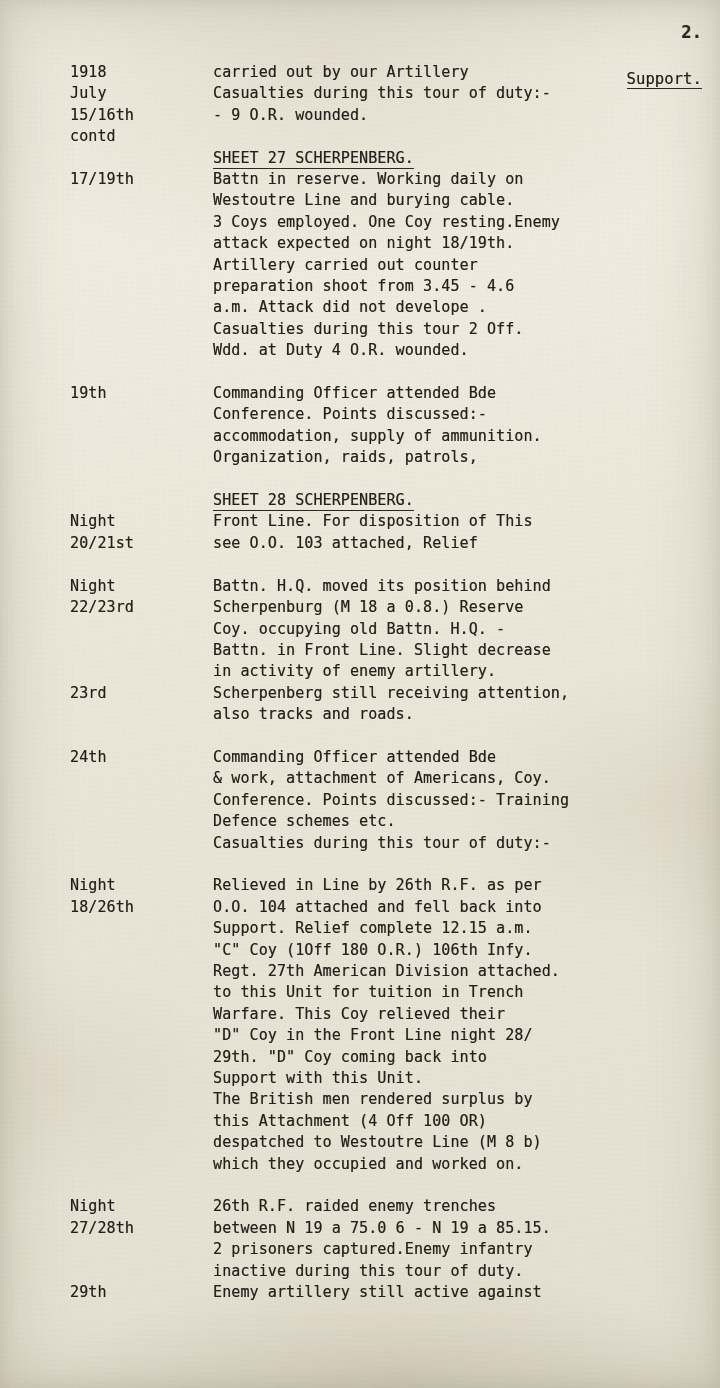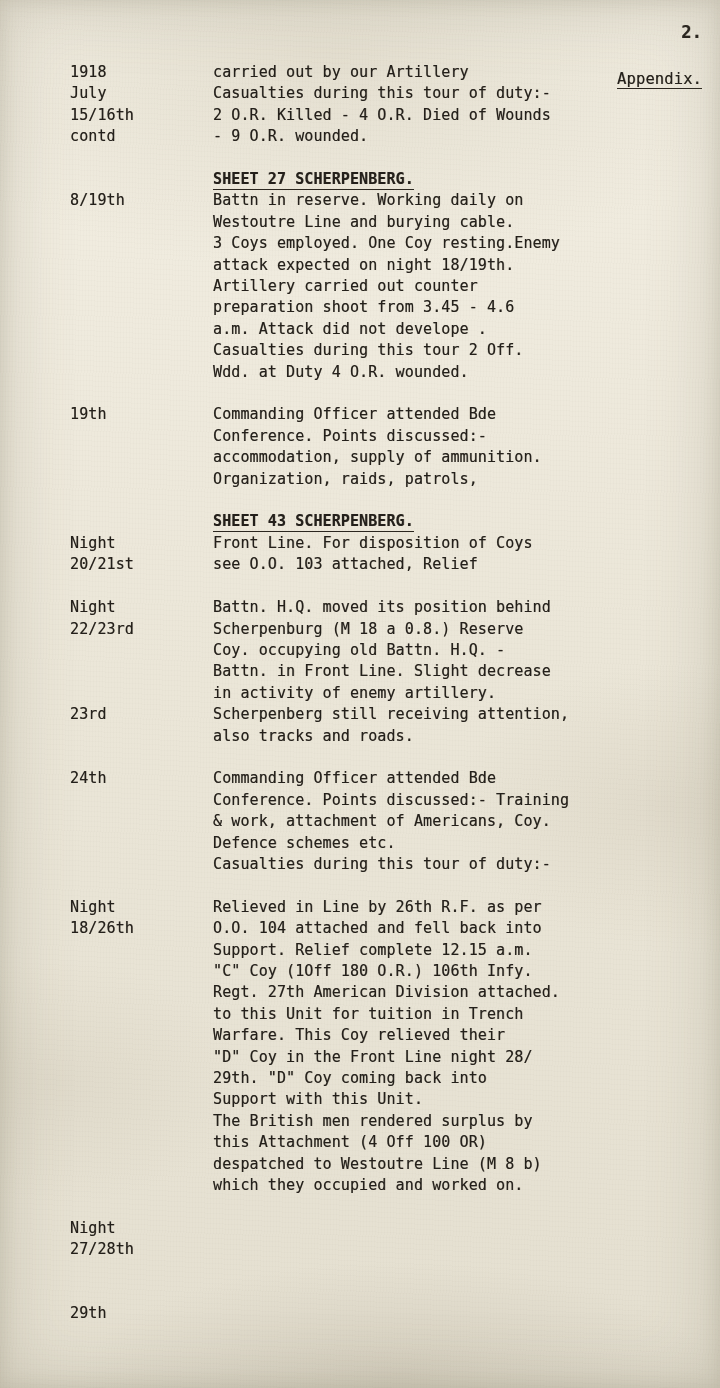--- a/index.html
+++ b/index.html
@@ -119,7 +119,7 @@
 
   <div id="pagenum" class="typed">2.</div>
 
-  <div id="appendix" class="typed">Appendix.</div>
+  <div id="appendix" class="typed">Support.</div>
 
   <div id="body">
       <div class="entry">

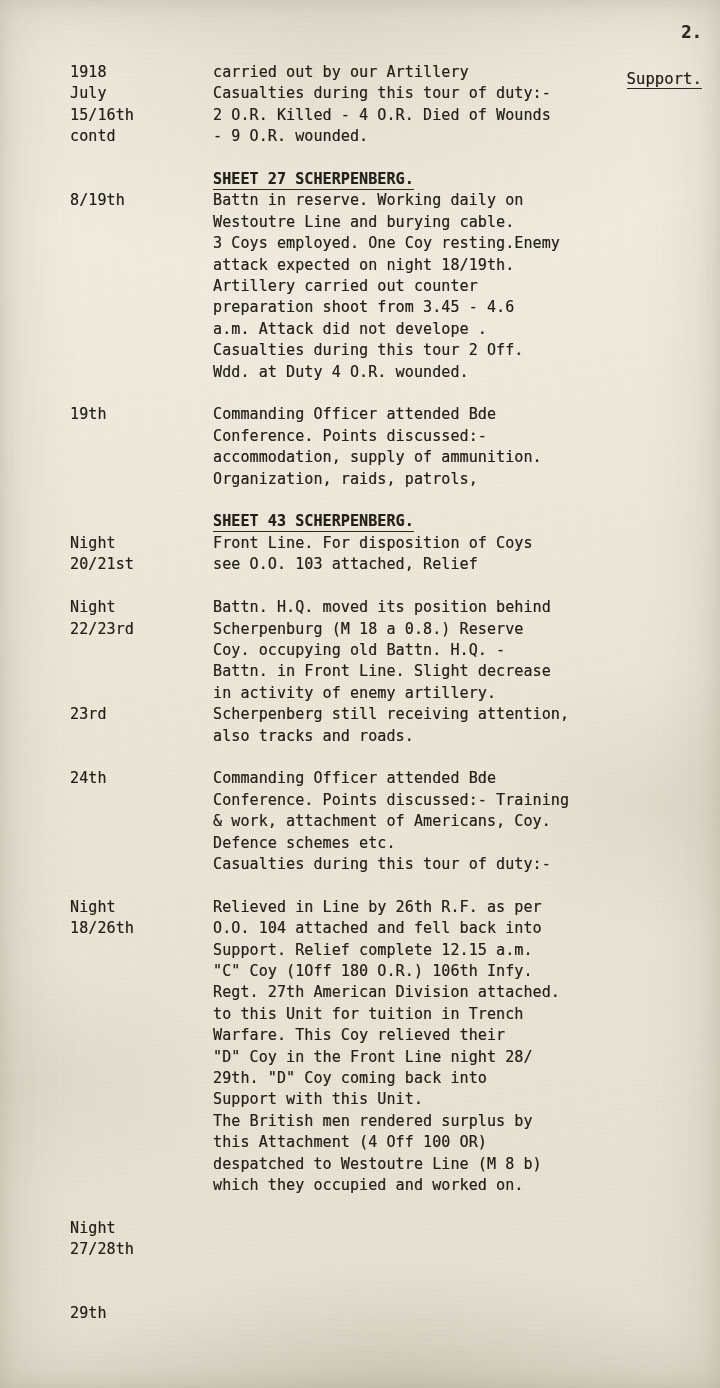--- a/index.html
+++ b/index.html
@@ -124,7 +124,7 @@
   <div id="body">
       <div class="entry">
         <div class="datecol typed"><span class="dline">1918</span><span class="dline">July</span><span class="dline">15/16th</span><span class="dline">contd</span></div>
-        <div class="textcol typed"><span class="line">carried out by our Artillery</span><span class="line">Casualties during this tour of duty:-</span><span class="line">2 O.R. Killed - 4 O.R. Died of Wounds</span><span class="line">- 9 O.R. wounded.</span></div>
+        <div class="textcol typed"><span class="line">carried out by our Artillery</span><span class="line">Casualties during this tour of duty:-</span><span class="line">- 9 O.R. wounded.</span></div>
       </div>
       <div class="gap"></div>
       <div class="heading typed"><span class="ul">SHEET 27 SCHERPENBERG.</span></div>

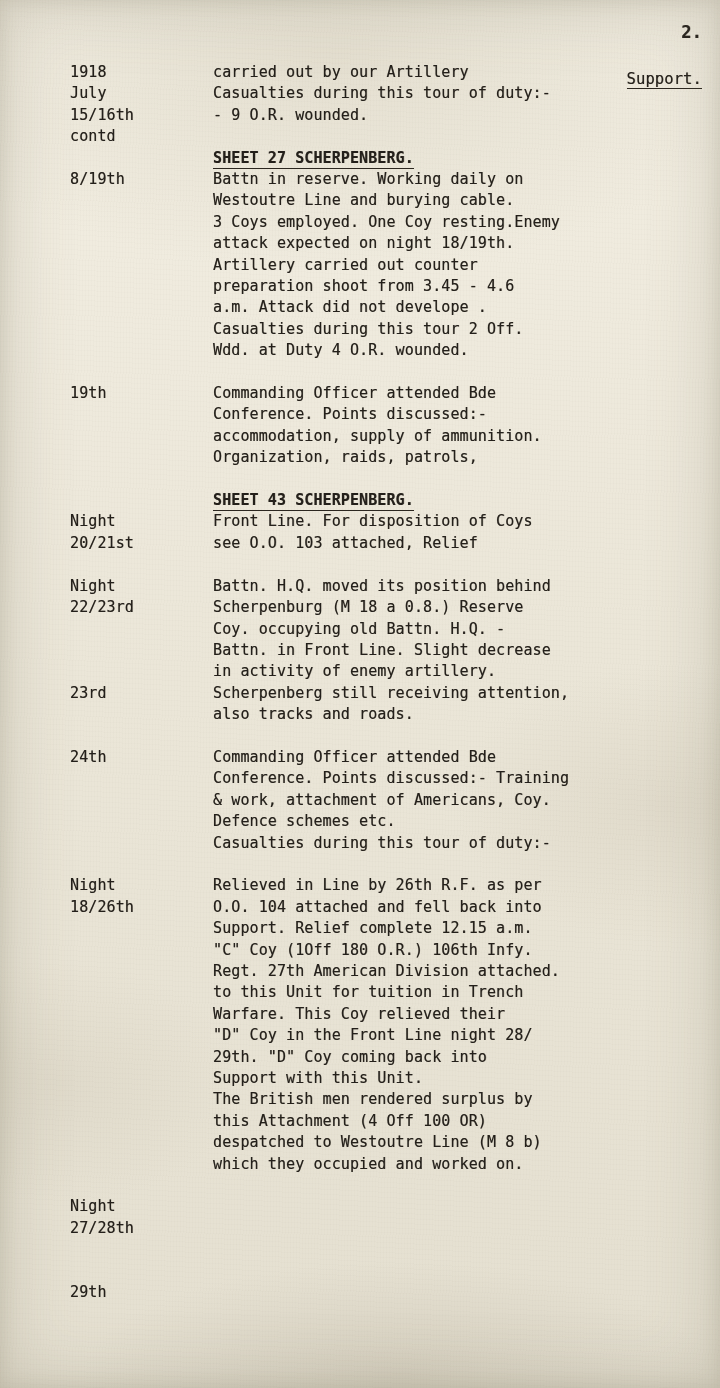--- a/index.html
+++ b/index.html
@@ -108,7 +108,6 @@
   .heading span.ul {
     border-bottom: 1.6px solid #2b261f;
     padding-bottom: 1px;
-    font-weight: bold;
   }
   .gap { height: 21.4px; }
 </style>

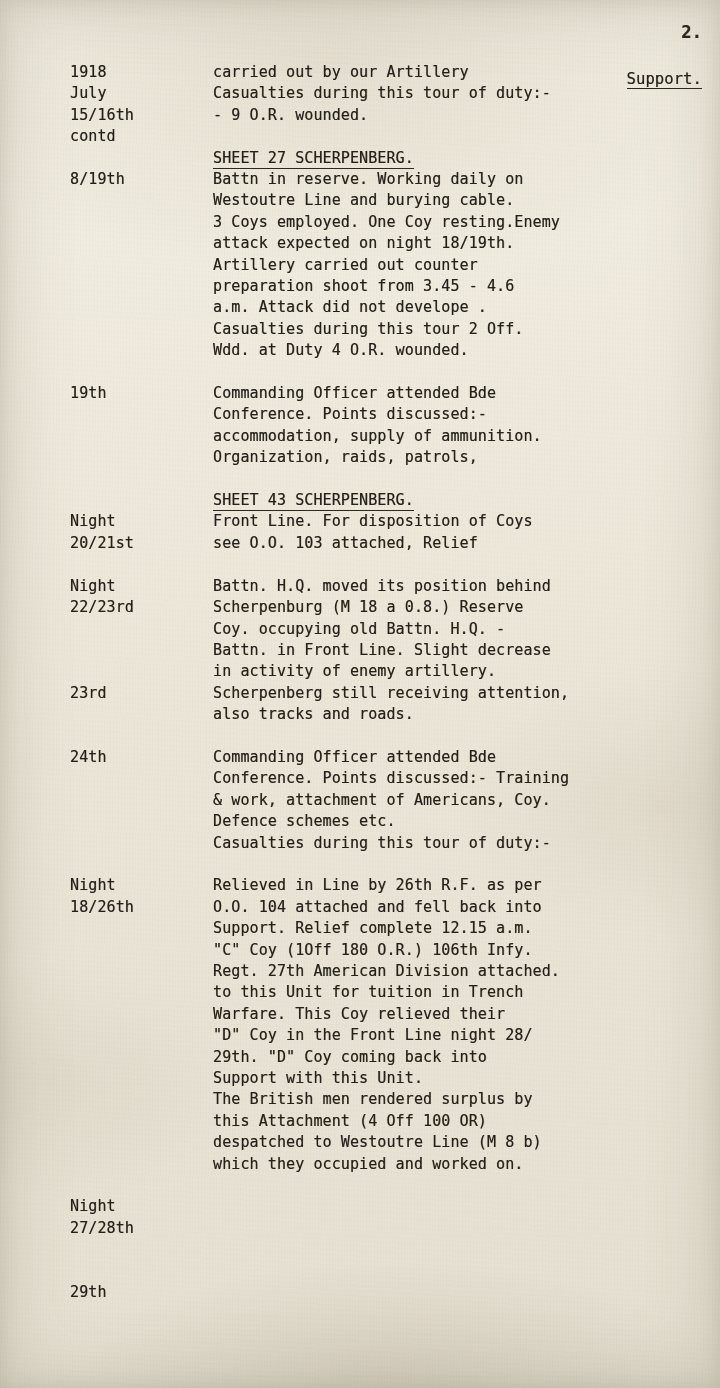--- a/index.html
+++ b/index.html
@@ -128,7 +128,7 @@
       <div class="gap"></div>
       <div class="heading typed"><span class="ul">SHEET 27 SCHERPENBERG.</span></div>
       <div class="entry">
-        <div class="datecol typed"><span class="dline">8/19th</span></div>
+        <div class="datecol typed"><span class="dline">17/19th</span></div>
         <div class="textcol typed"><span class="line">Battn in reserve. Working daily on</span><span class="line">Westoutre Line and burying cable.</span><span class="line">3 Coys employed. One Coy resting.Enemy</span><span class="line">attack expected on night 18/19th.</span><span class="line">Artillery carried out counter</span><span class="line">preparation shoot from 3.45 - 4.6</span><span class="line">a.m. Attack did not develope .</span><span class="line">Casualties during this tour 2 Off.</span><span class="line">Wdd. at Duty 4 O.R. wounded.</span></div>
       </div>
       <div class="gap"></div>

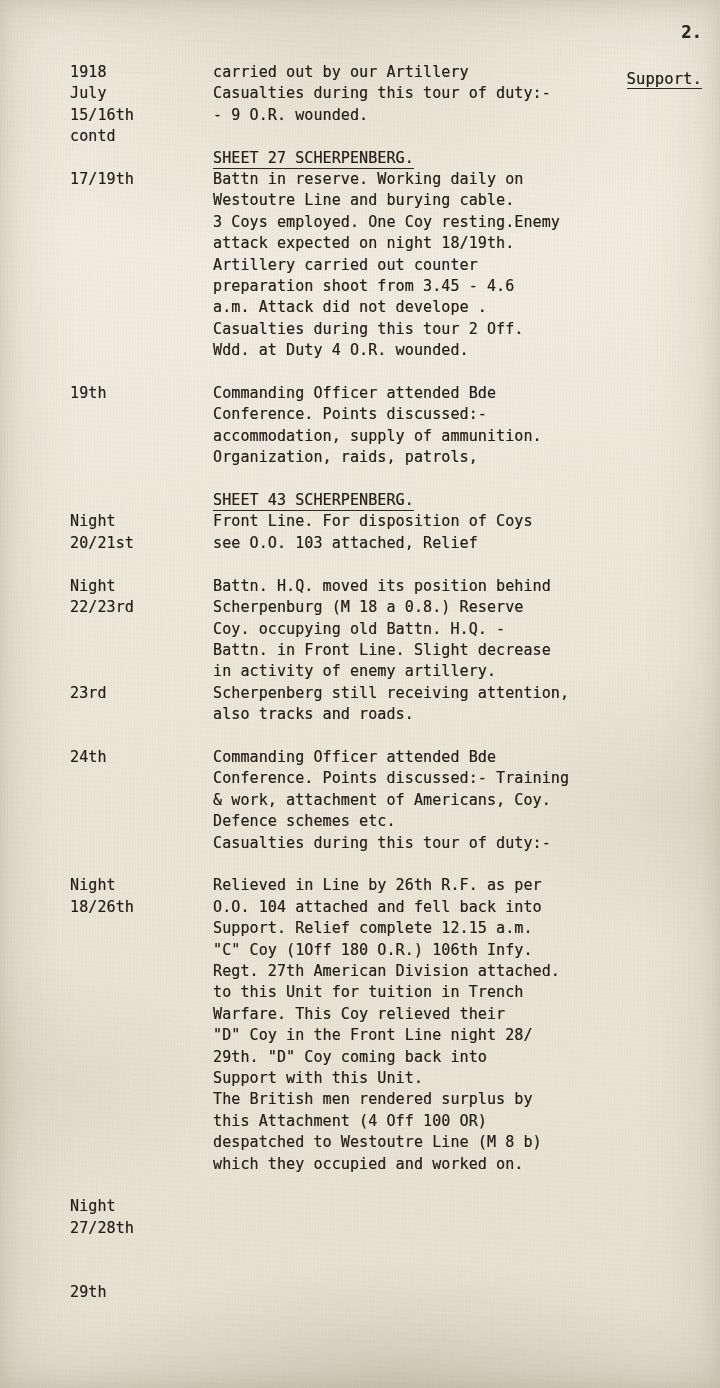--- a/index.html
+++ b/index.html
@@ -137,7 +137,7 @@
         <div class="textcol typed"><span class="line">Commanding Officer attended Bde</span><span class="line">Conference. Points discussed:-</span><span class="line">accommodation, supply of ammunition.</span><span class="line">Organization, raids, patrols,</span></div>
       </div>
       <div class="gap"></div>
-      <div class="heading typed"><span class="ul">SHEET 43 SCHERPENBERG.</span></div>
+      <div class="heading typed"><span class="ul">SHEET 28 SCHERPENBERG.</span></div>
       <div class="entry">
         <div class="datecol typed"><span class="dline">Night</span><span class="dline">20/21st</span></div>
         <div class="textcol typed"><span class="line">Front Line. For disposition of Coys</span><span class="line">see O.O. 103 attached, Relief</span></div>

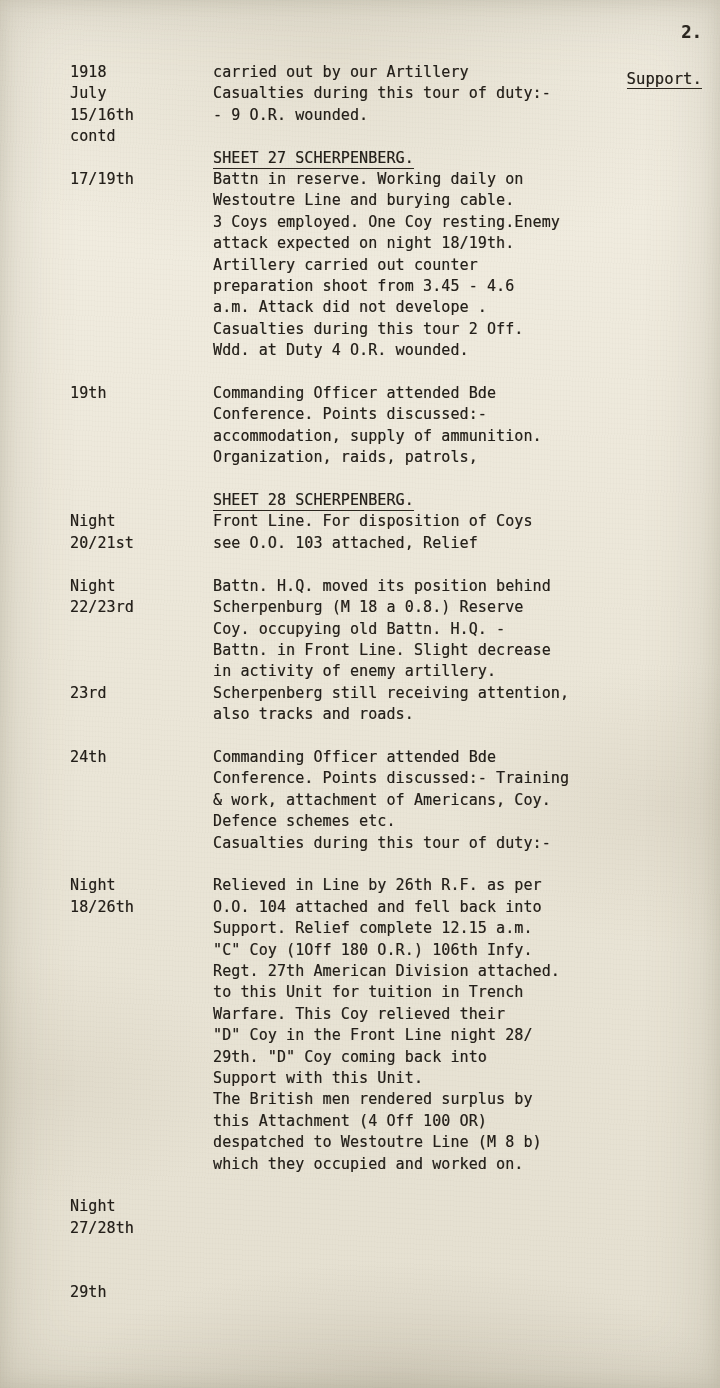--- a/index.html
+++ b/index.html
@@ -140,7 +140,7 @@
       <div class="heading typed"><span class="ul">SHEET 28 SCHERPENBERG.</span></div>
       <div class="entry">
         <div class="datecol typed"><span class="dline">Night</span><span class="dline">20/21st</span></div>
-        <div class="textcol typed"><span class="line">Front Line. For disposition of Coys</span><span class="line">see O.O. 103 attached, Relief</span></div>
+        <div class="textcol typed"><span class="line">Front Line. For disposition of This</span><span class="line">see O.O. 103 attached, Relief</span></div>
       </div>
       <div class="gap"></div>
       <div class="entry">

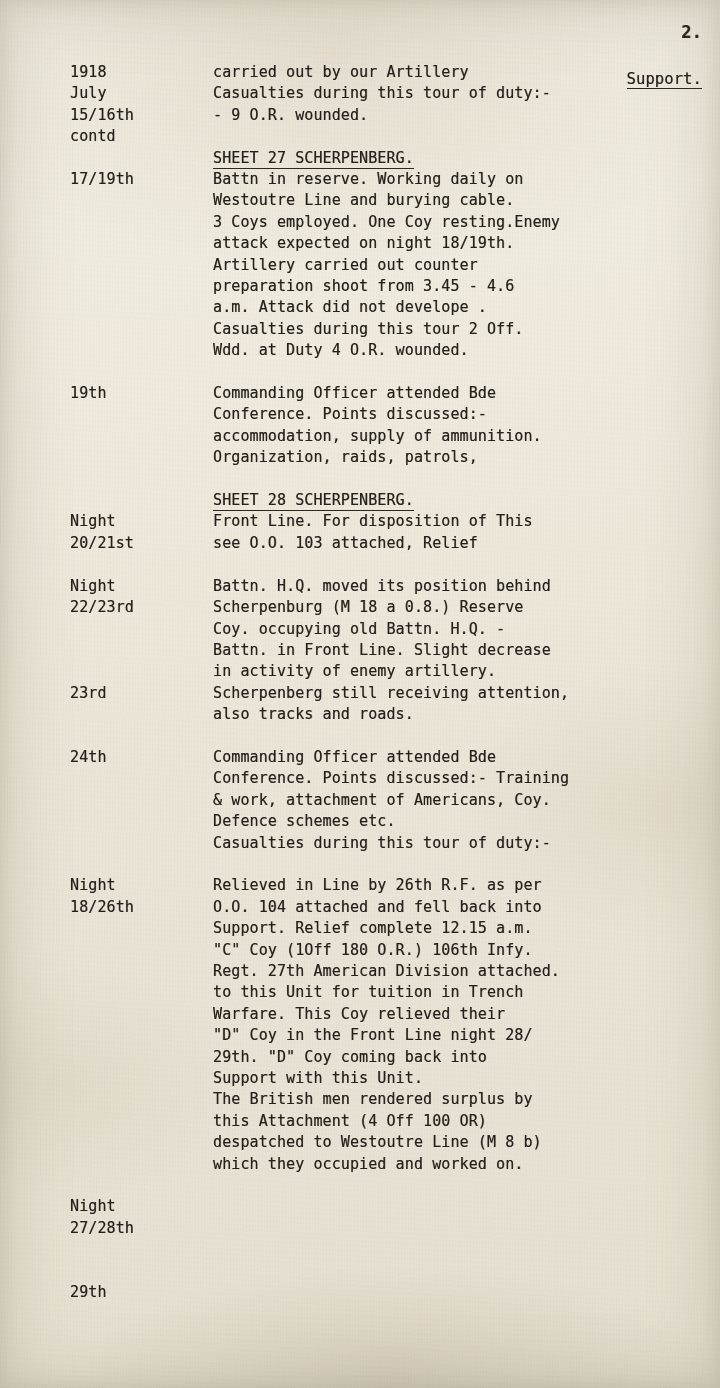--- a/index.html
+++ b/index.html
@@ -150,7 +150,7 @@
       <div class="gap"></div>
       <div class="entry">
         <div class="datecol typed"><span class="dline">24th</span></div>
-        <div class="textcol typed"><span class="line">Commanding Officer attended Bde</span><span class="line">Conference. Points discussed:- Training</span><span class="line">&amp; work, attachment of Americans, Coy.</span><span class="line">Defence schemes etc.</span><span class="line">Casualties during this tour of duty:-</span></div>
+        <div class="textcol typed"><span class="line">Commanding Officer attended Bde</span><span class="line">&amp; work, attachment of Americans, Coy.</span><span class="line">Conference. Points discussed:- Training</span><span class="line">Defence schemes etc.</span><span class="line">Casualties during this tour of duty:-</span></div>
       </div>
       <div class="gap"></div>
       <div class="entry">

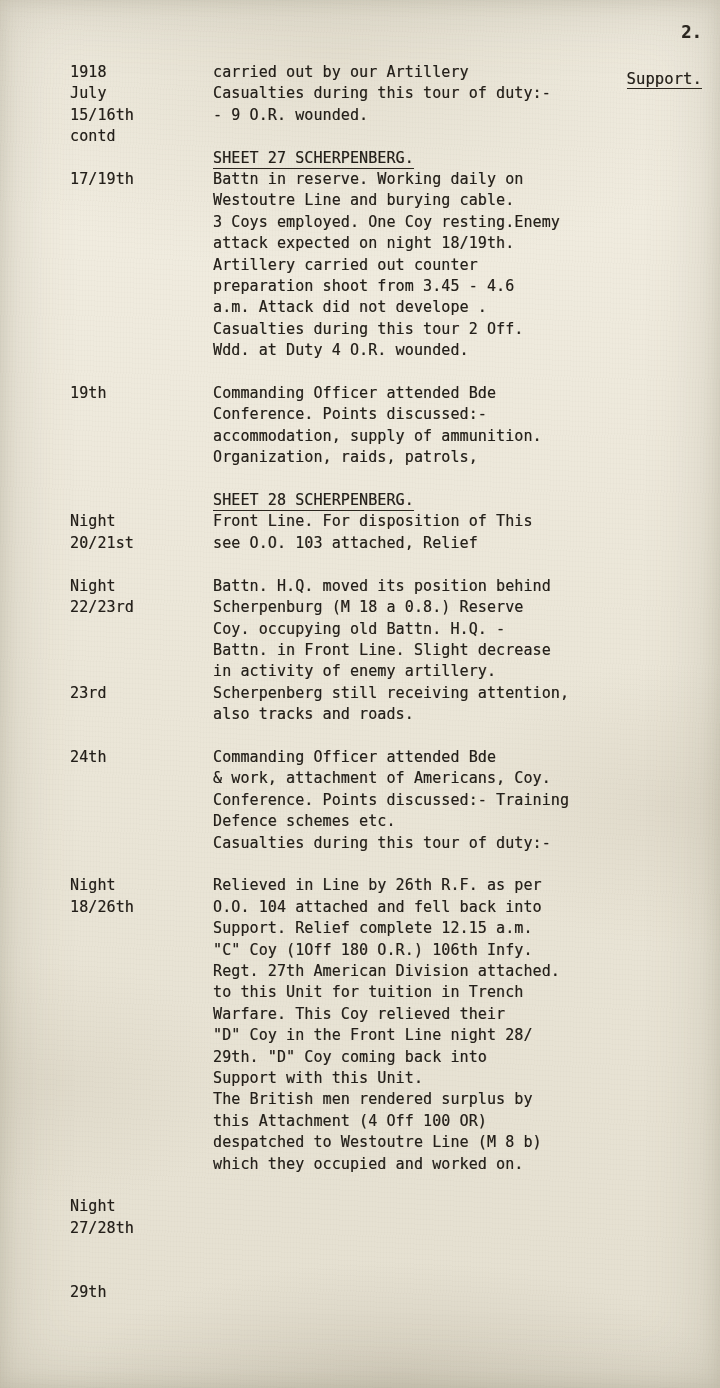--- a/index.html
+++ b/index.html
@@ -160,6 +160,7 @@
       <div class="gap"></div>
       <div class="entry">
         <div class="datecol typed"><span class="dline">Night</span><span class="dline">27/28th</span><span class="dline">&nbsp;</span><span class="dline">&nbsp;</span><span class="dline">29th</span></div>
+        <div class="textcol typed"><span class="line">26th R.F. raided enemy trenches</span><span class="line">between N 19 a 75.0 6 - N 19 a 85.15.</span><span class="line">2 prisoners captured.Enemy infantry</span><span class="line">inactive during this tour of duty.</span><span class="line">Enemy artillery still active against</span></div>
       </div>
     </div>
 

